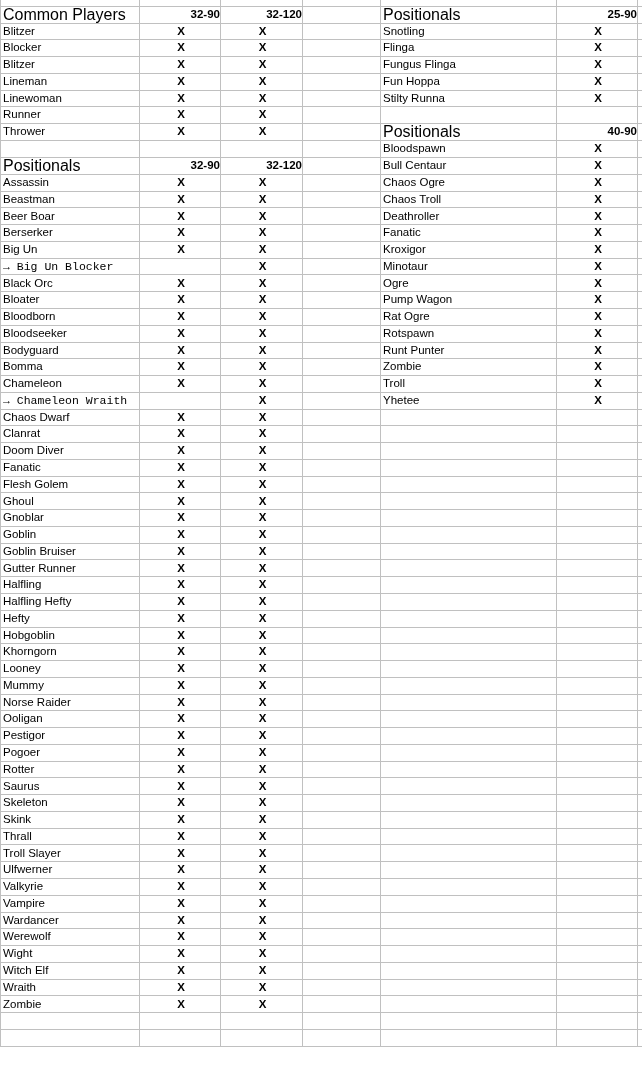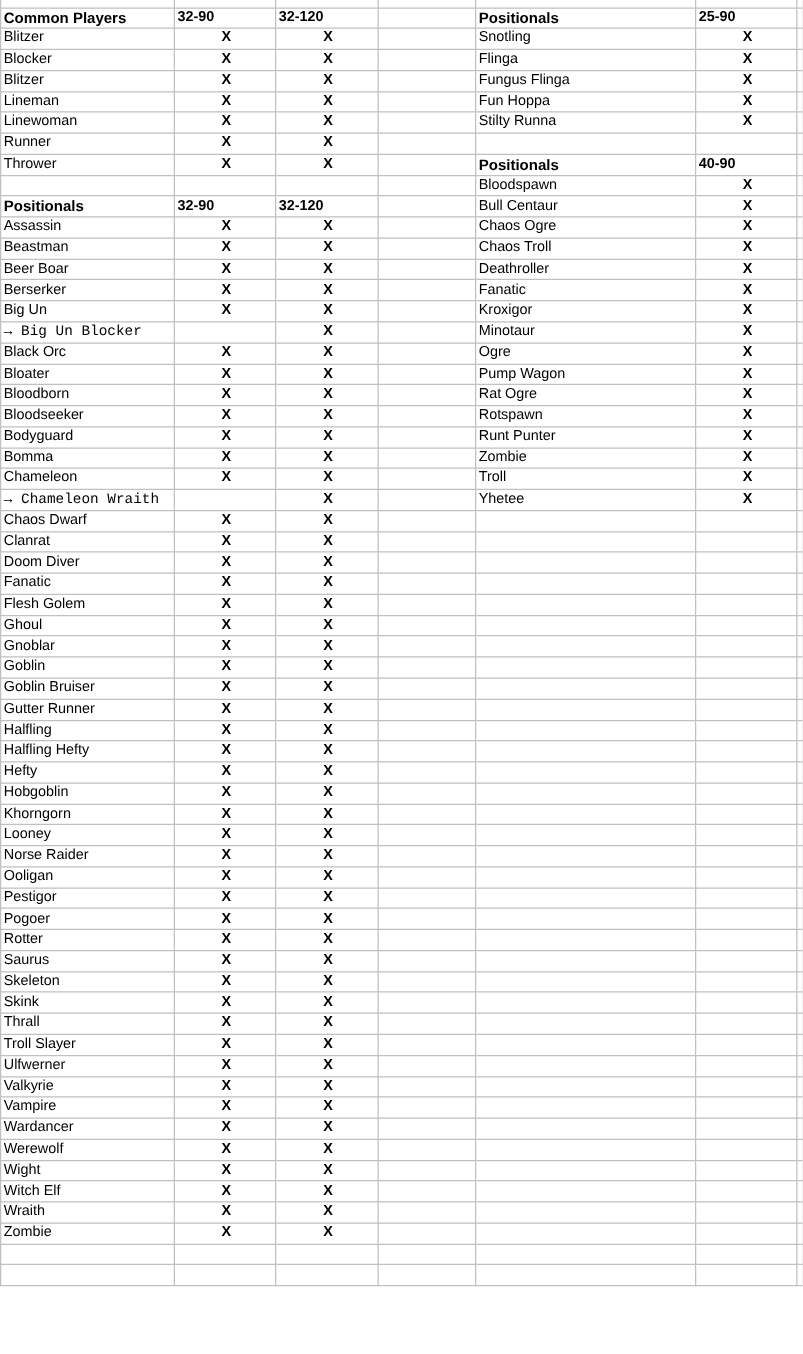--- a/index.html
+++ b/index.html
@@ -55,8 +55,8 @@
     padding: 0;
   }
   td.hdr {
-    font-weight: bold;
-    font-size: 12px;
+    font-weight: normal;
+    font-size: 16px;
   }
   td.hdr-num {
     font-weight: bold;

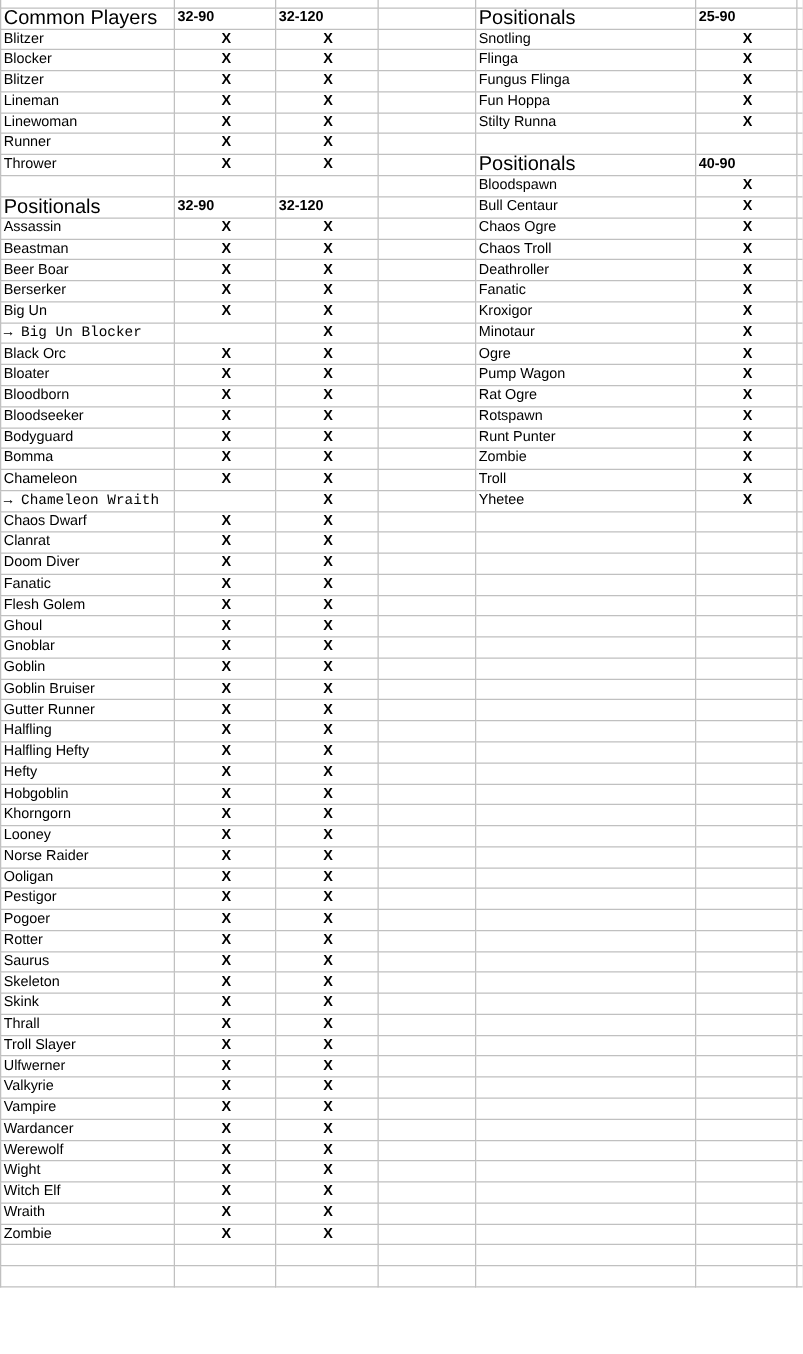--- a/index.html
+++ b/index.html
@@ -60,7 +60,7 @@
   }
   td.hdr-num {
     font-weight: bold;
-    text-align: left;
+    text-align: right;
     font-size: 11.5px;
     padding: 0;
   }

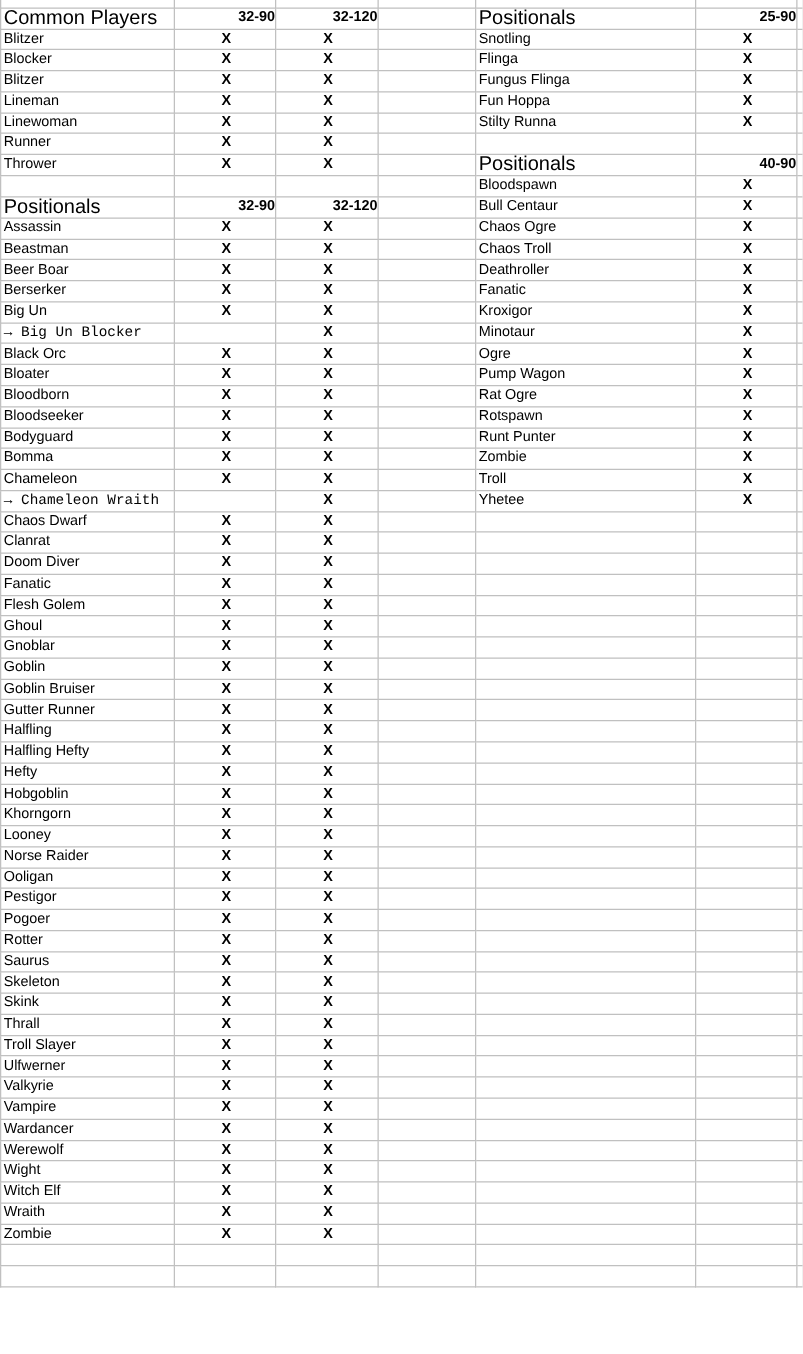--- a/index.html
+++ b/index.html
@@ -456,6 +456,15 @@
           <td class="tail blank"></td>
         </tr>
         <tr>
+          <td class="">Mummy</td>
+          <td class="mark">X</td>
+          <td class="mark">X</td>
+          <td class="blank"></td>
+          <td class="blank"></td>
+          <td class="blank"></td>
+          <td class="tail blank"></td>
+        </tr>
+        <tr>
           <td class="">Norse Raider</td>
           <td class="mark">X</td>
           <td class="mark">X</td>

